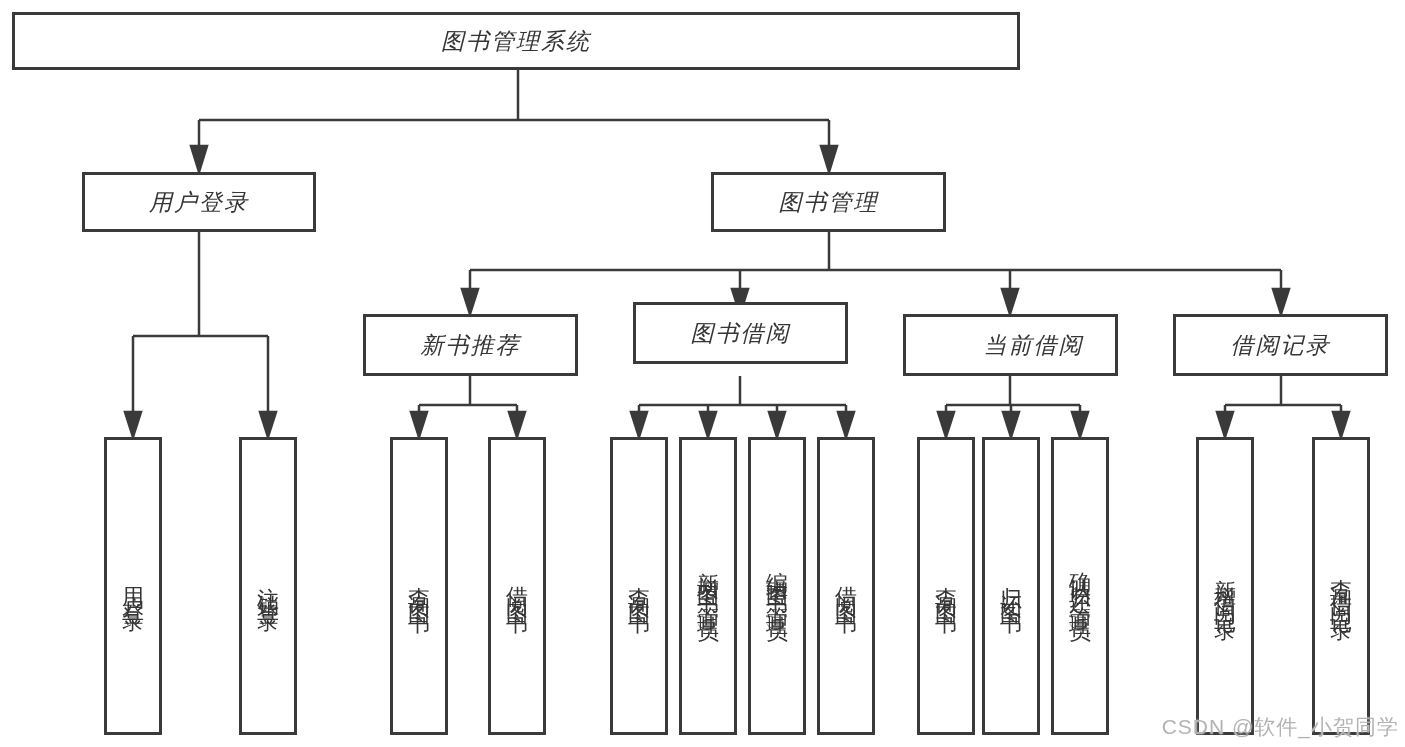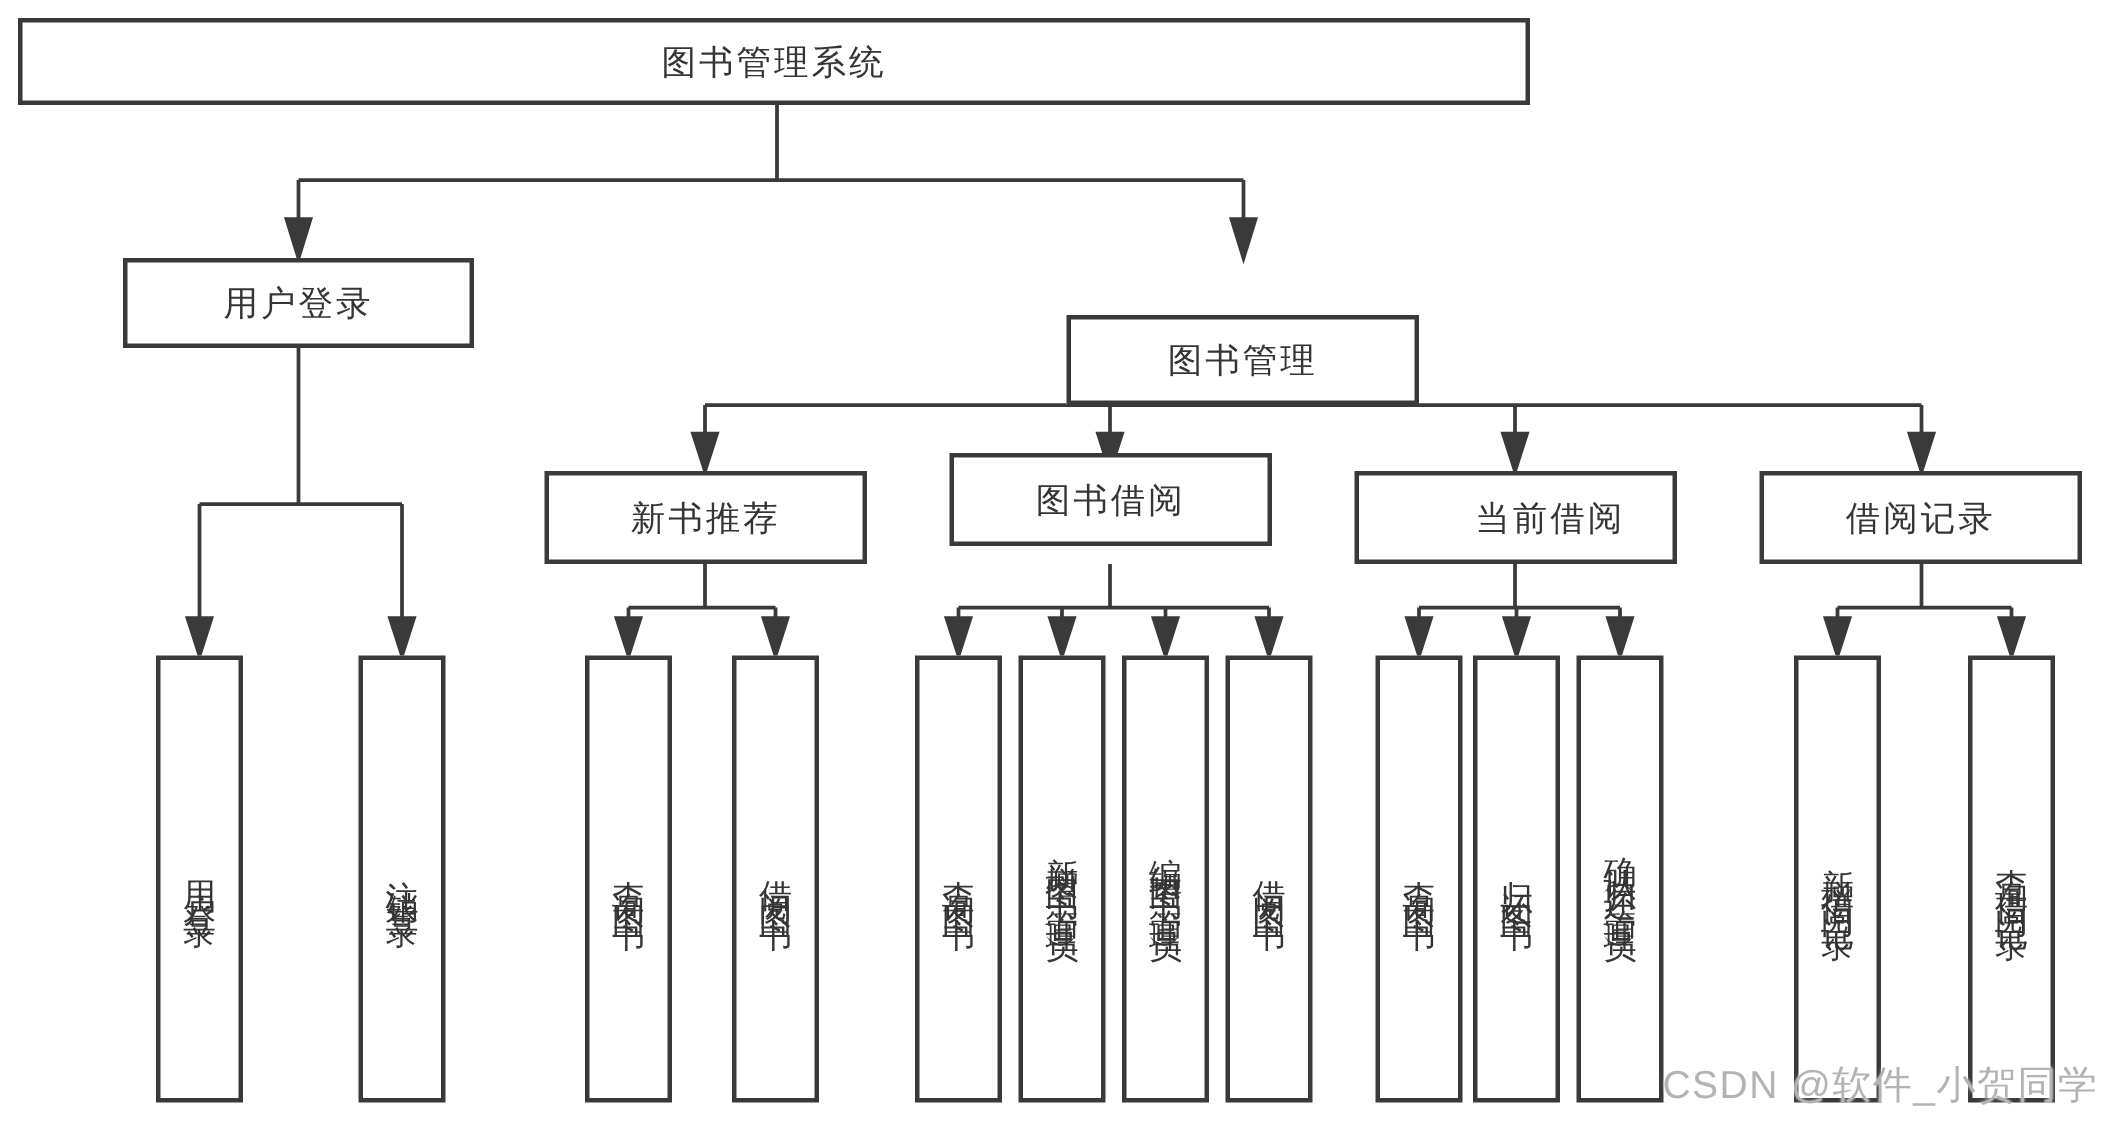--- a/index.html
+++ b/index.html
@@ -36,6 +36,7 @@
     font-size: 23px;
     letter-spacing: 2px;
     white-space: nowrap;
+    font-style: italic;
   }
   .leaf-box {
     top: 437px;

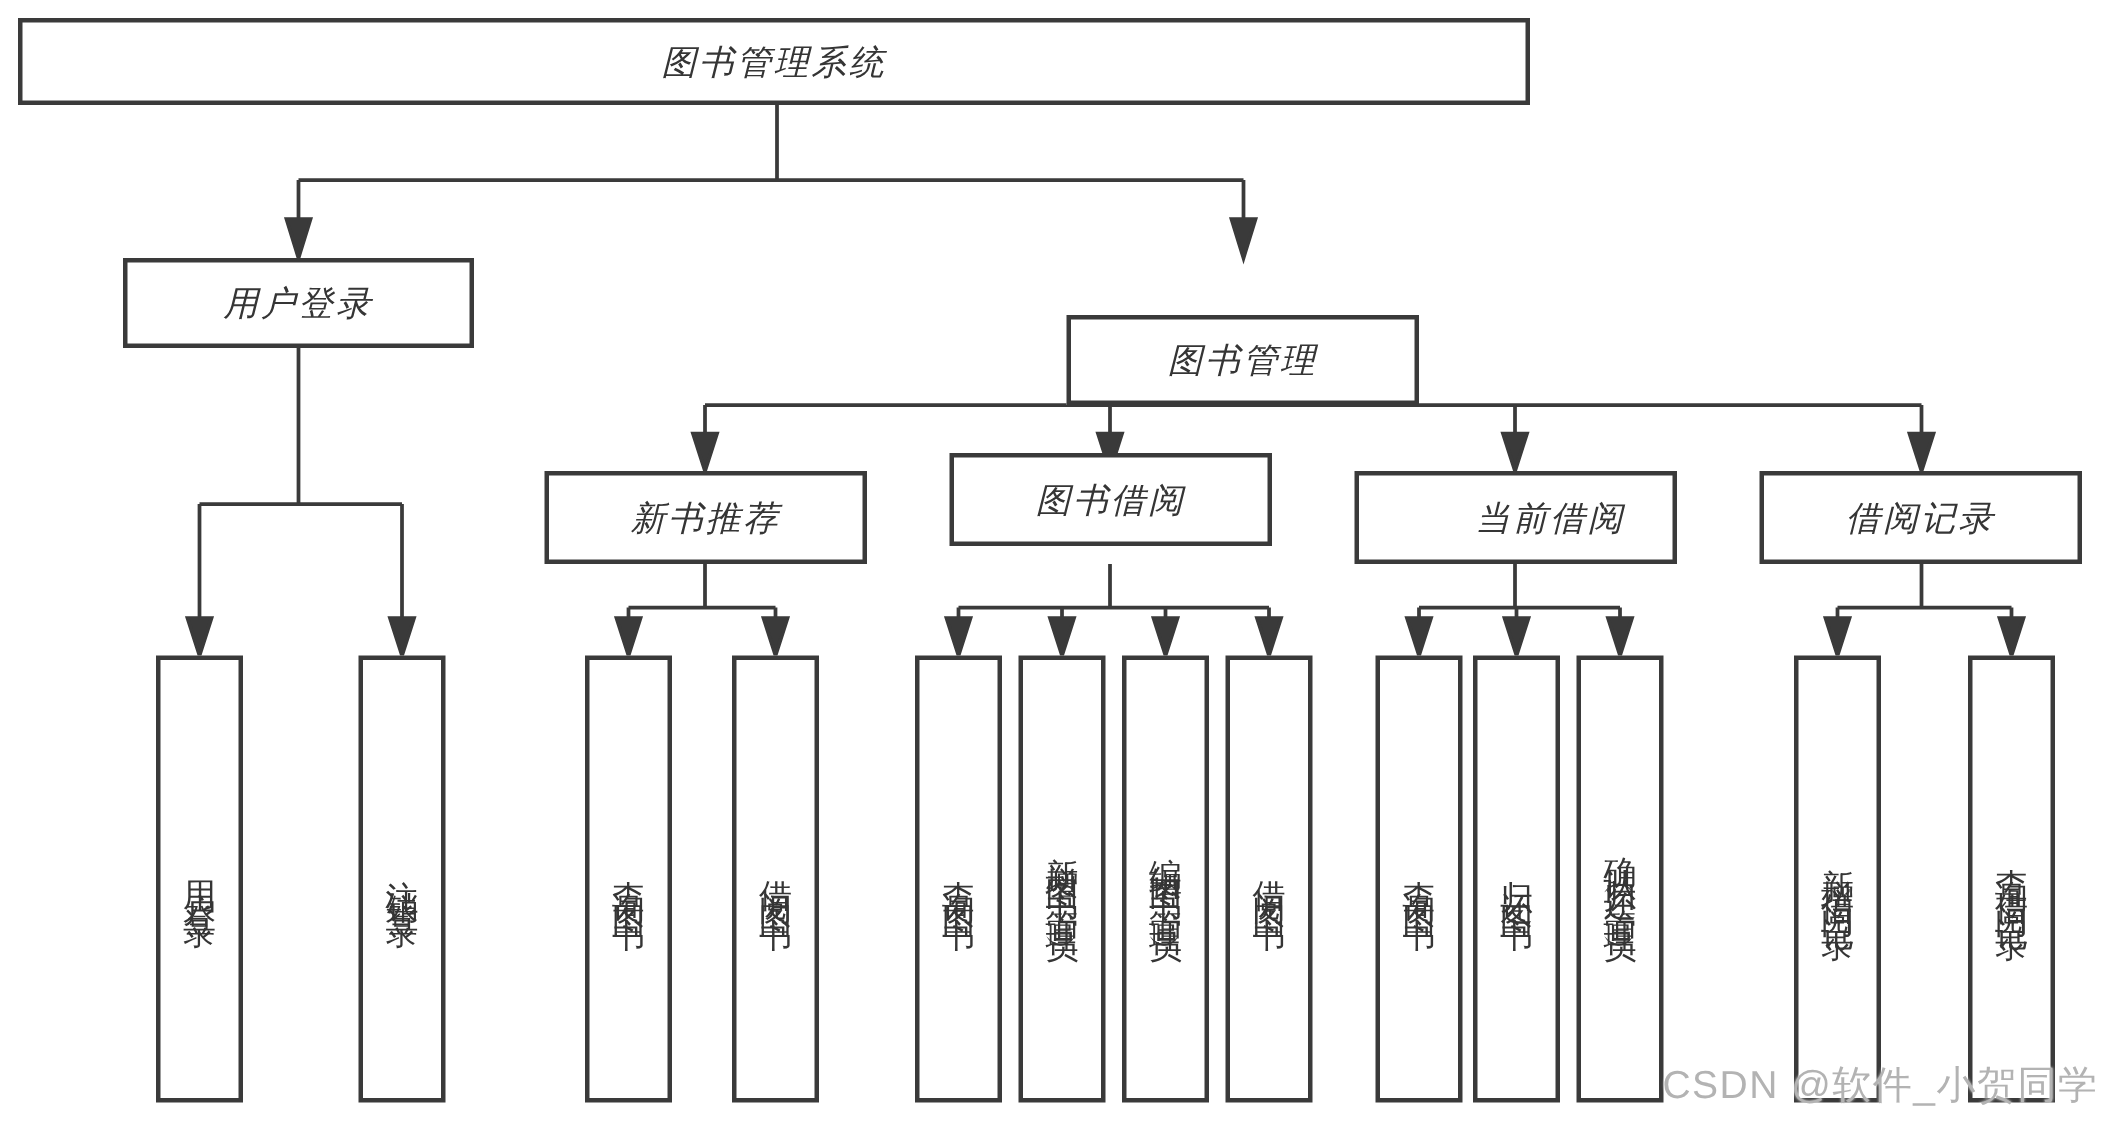--- a/index.html
+++ b/index.html
@@ -155,7 +155,7 @@
   <div class="box" style="left:82px; top:172px; width:234px; height:60px;">
     <span class="h-label">用户登录</span>
   </div>
-  <div class="box" style="left:711px; top:172px; width:235px; height:60px;margin-top:38px;">
+  <div class="box" style="left:711px; top:172px; width:235px; height:60px;">
     <span class="h-label">图书管理</span>
   </div>
 

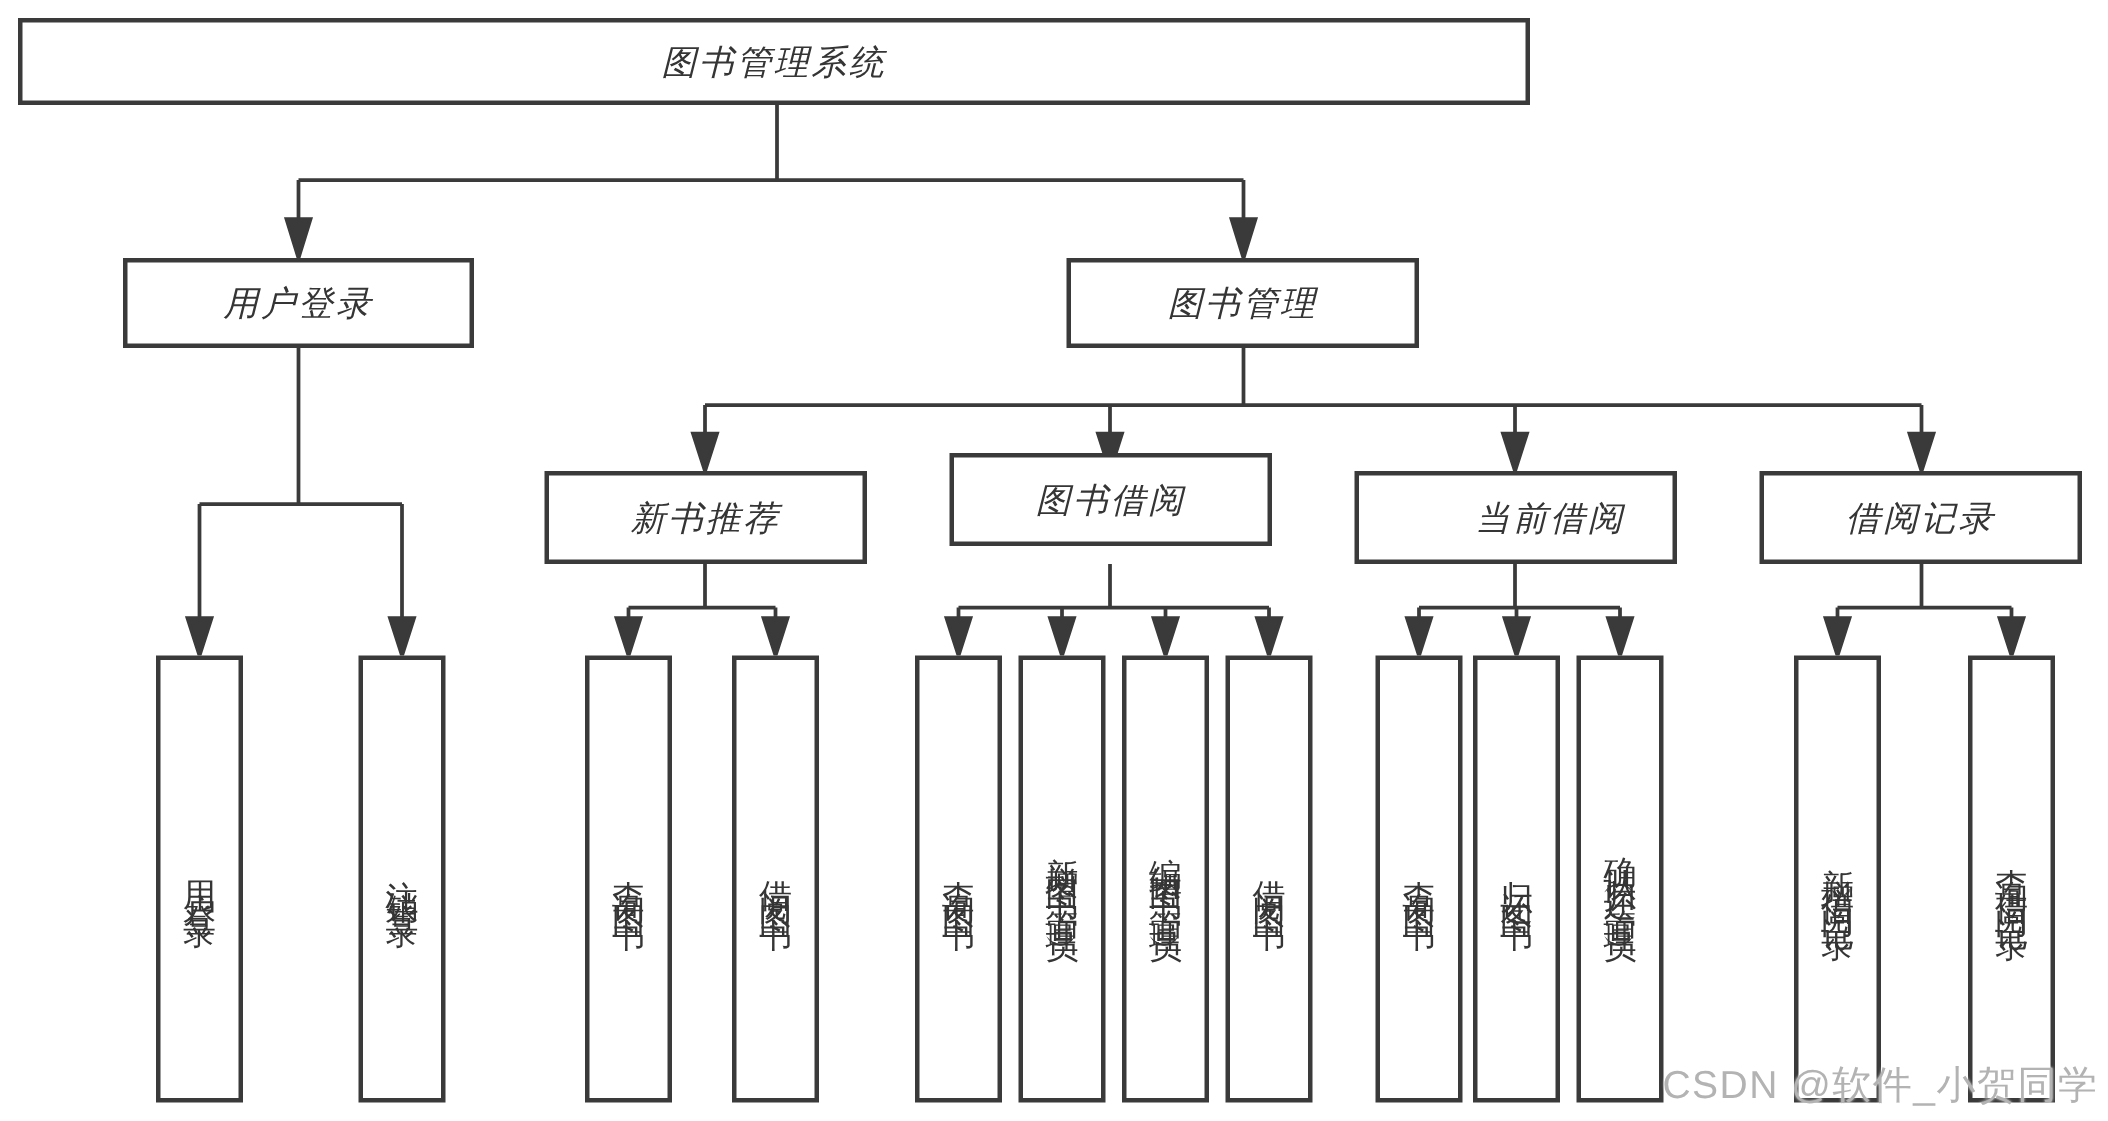--- a/index.html
+++ b/index.html
@@ -58,7 +58,7 @@
     position: absolute;
     right: 6px;
     bottom: 6px;
-    font-size: 26px;
+    font-size: 21px;
     color: #b3b3b3;
     letter-spacing: 1px;
     white-space: nowrap;

